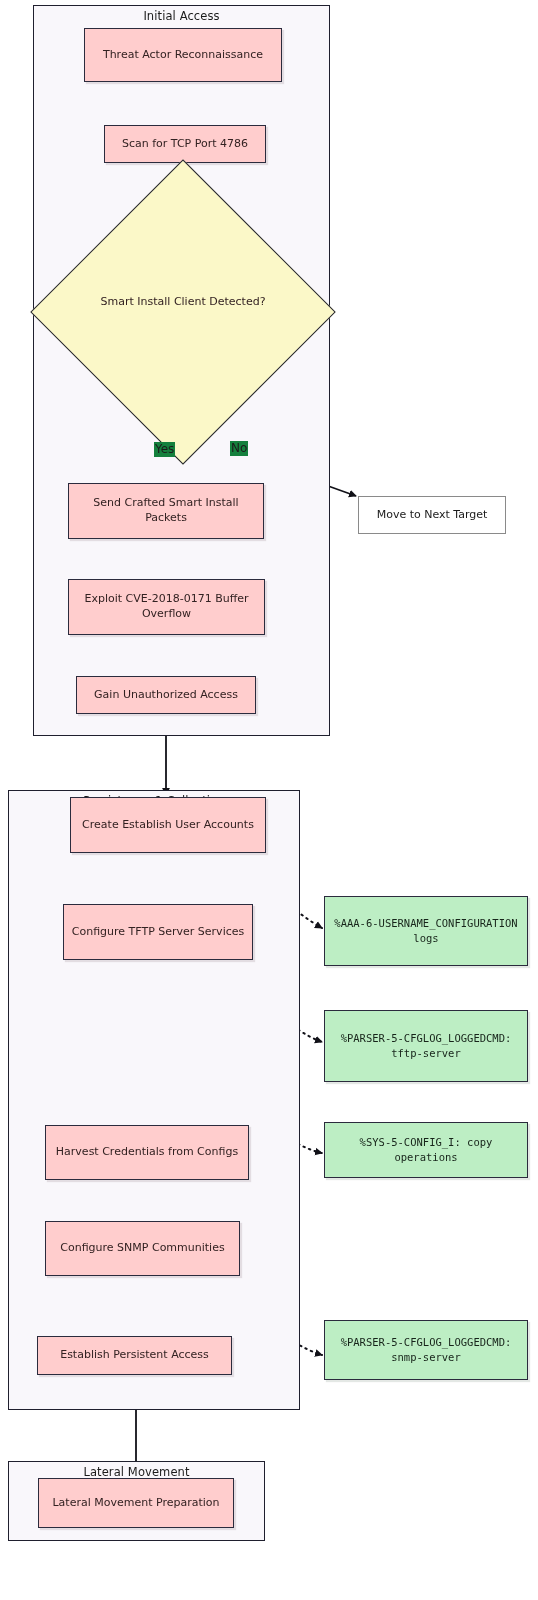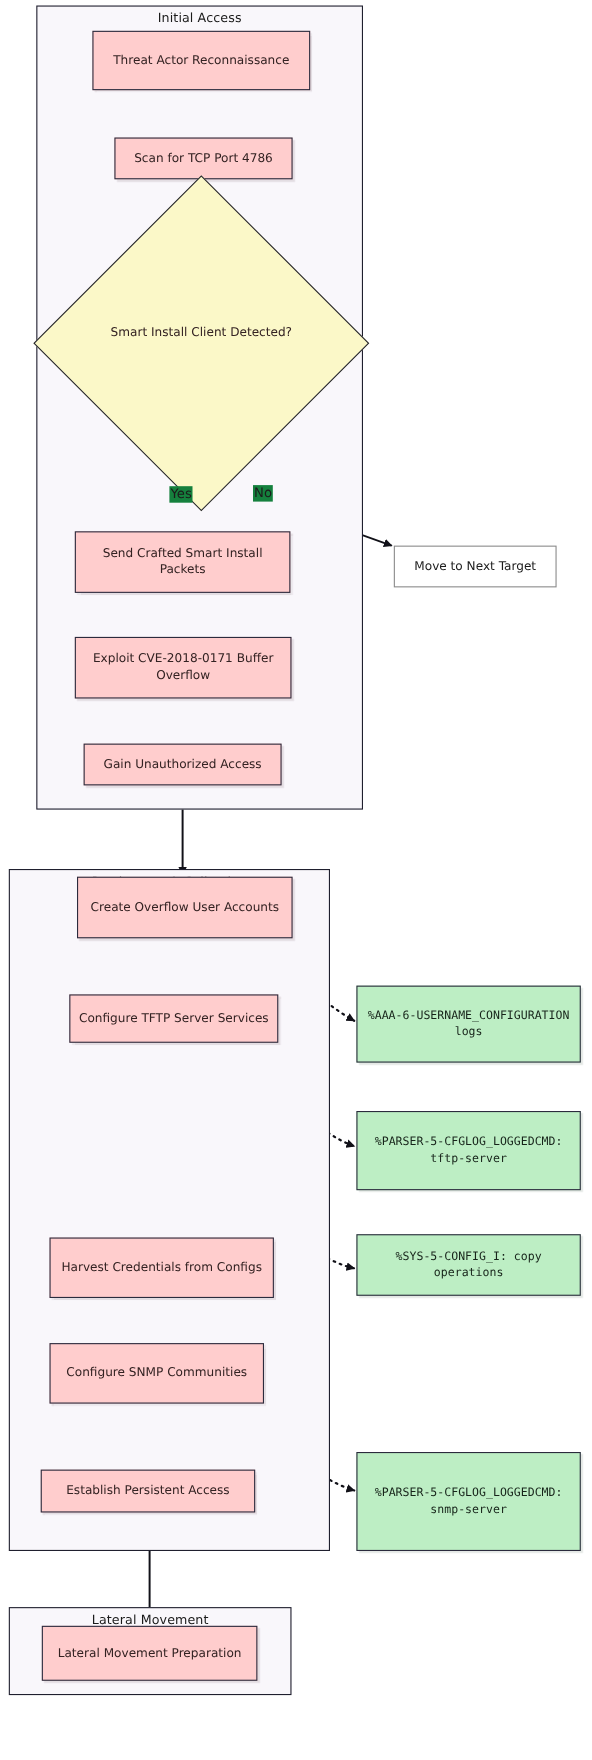--- a/index.html
+++ b/index.html
@@ -202,7 +202,7 @@
   </div>
 
   <div class="node node-pink" style="left:70px; top:797px; width:196px; height:56px;">
-    <span>Create Overflow User Accounts</span>
+    <span>Create Establish User Accounts</span>
   </div>
 
   <div class="node node-pink" style="left:63px; top:904px; width:190px; height:44px;">

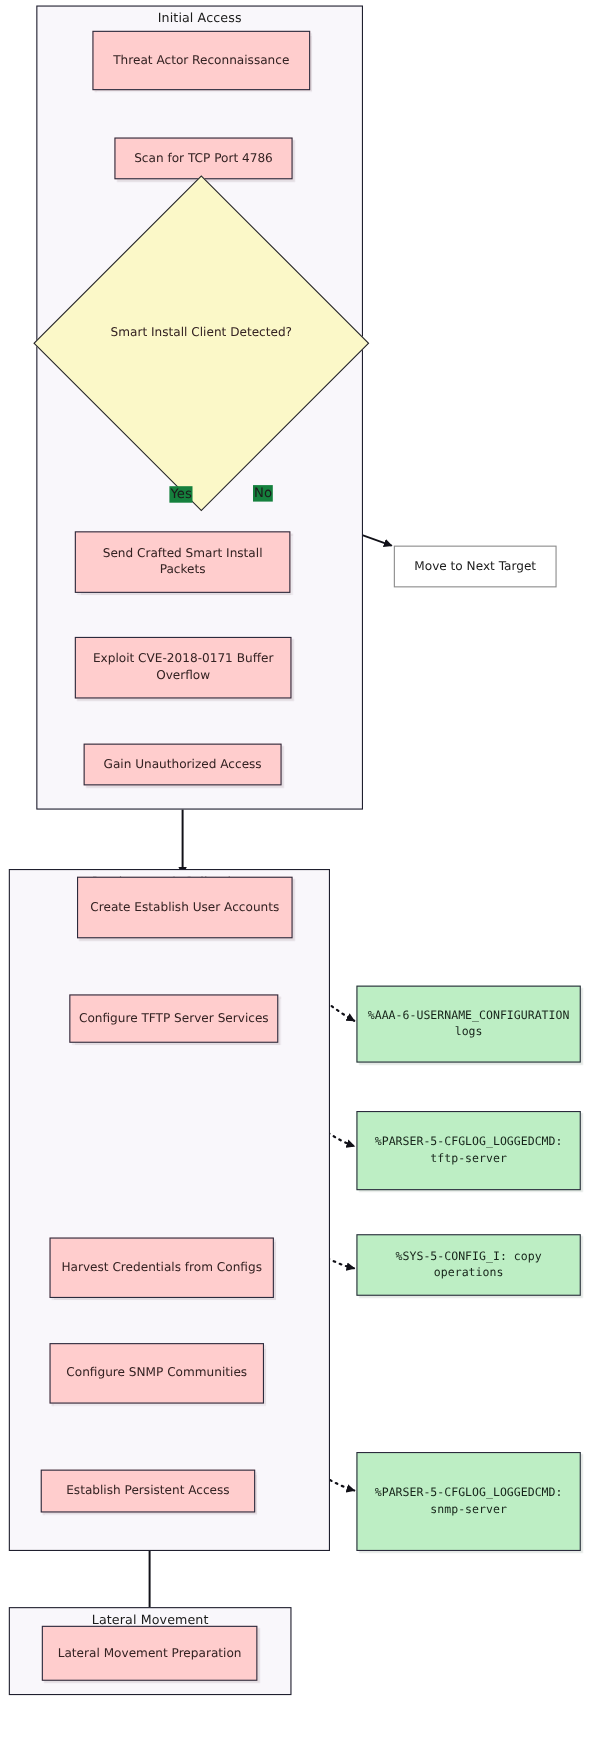--- a/index.html
+++ b/index.html
@@ -205,7 +205,7 @@
     <span>Create Establish User Accounts</span>
   </div>
 
-  <div class="node node-pink" style="left:63px; top:904px; width:190px; height:44px;">
+  <div class="node node-pink" style="left:63px; top:904px; width:190px; height:56px;">
     <span>Configure TFTP Server Services</span>
   </div>
 

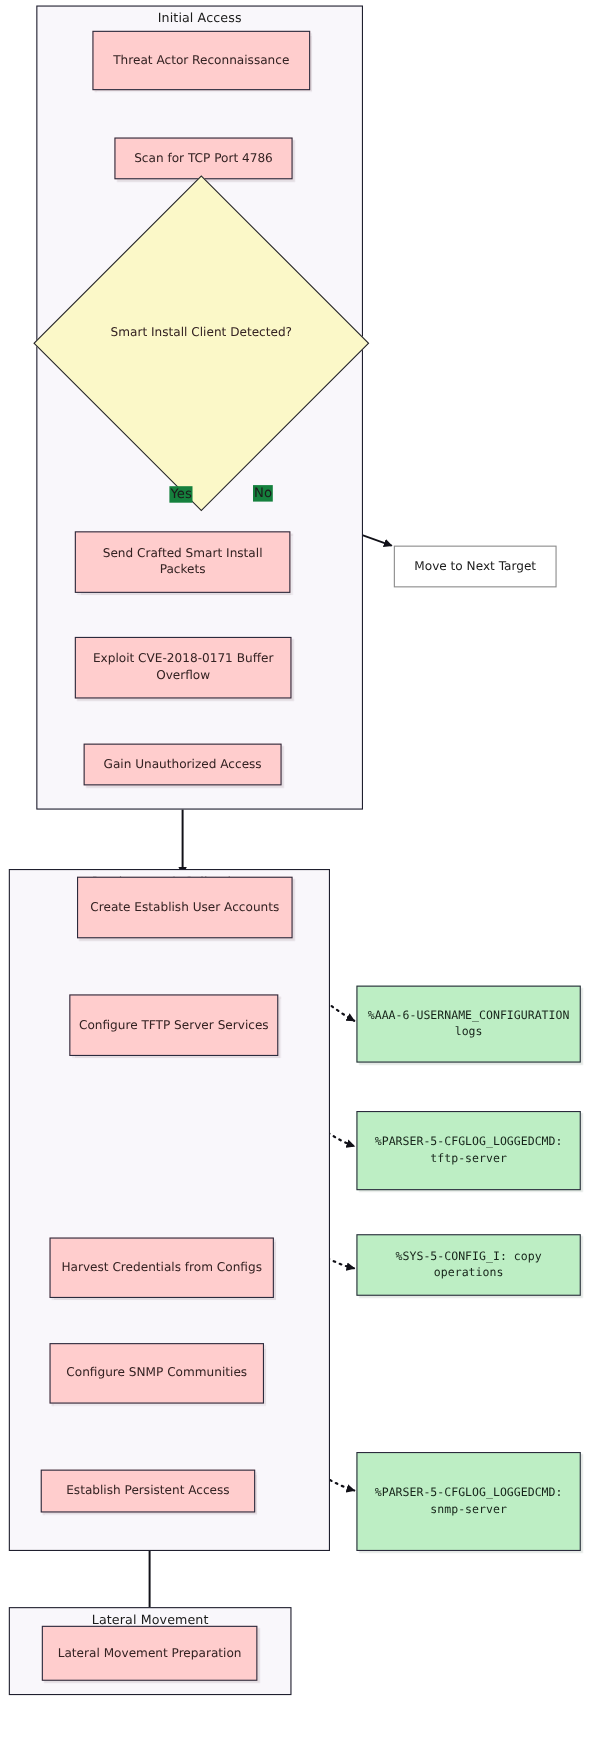--- a/index.html
+++ b/index.html
@@ -238,7 +238,7 @@
     <span>%SYS-5-CONFIG_I: copy operations</span>
   </div>
 
-  <div class="node node-green" style="left:324px; top:1320px; width:204px; height:90px;justify-content:center;">
+  <div class="node node-green" style="left:324px; top:1320px; width:204px; height:60px;justify-content:center;">
     <span>%PARSER-5-CFGLOG_LOGGEDCMD: snmp-server</span>
   </div>
 

